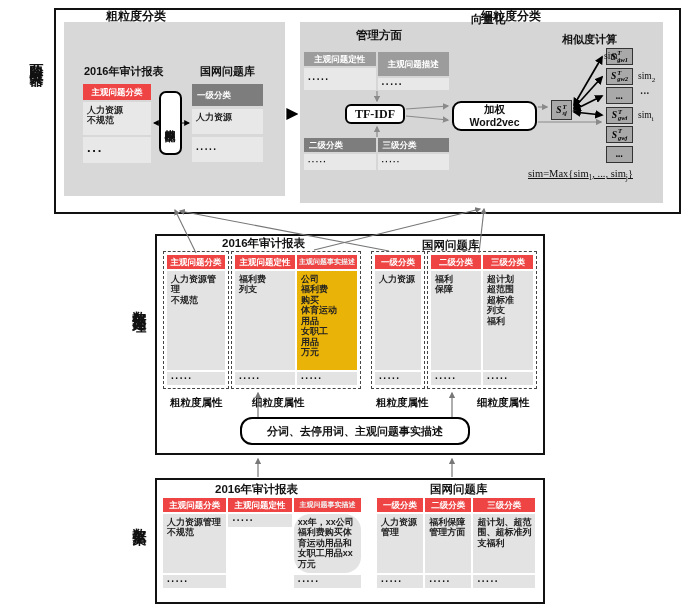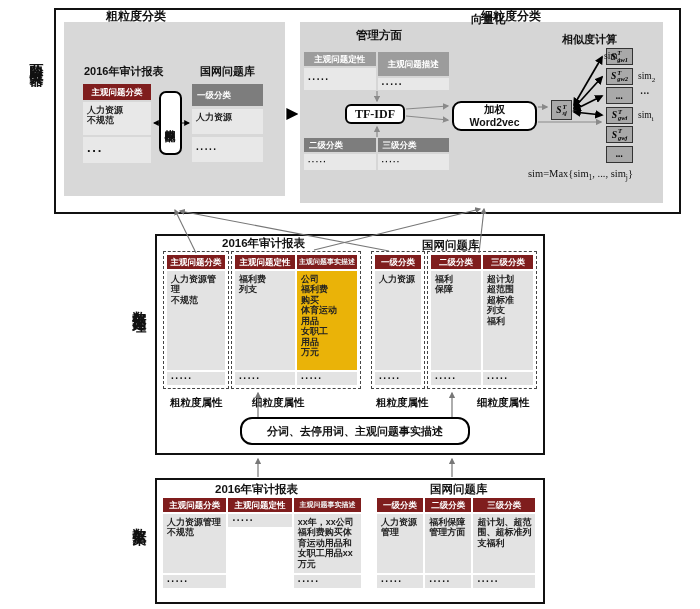--- a/index.html
+++ b/index.html
@@ -14,7 +14,7 @@
   .panel{background:#d8d8d8;}
   .tcolwrap{display:flex;gap:2px;}
   .tcol{display:flex;flex-direction:column;gap:2px;flex:1;height:100%;}
-  .hdr{color:#fff;font-weight:bold;font-size:8.5px;background:#7f1d1d;display:flex;align-items:center;justify-content:center;text-align:center;flex:none;line-height:1.05;}
+  .hdr{color:#fff;font-weight:bold;font-size:8.5px;background:#ef4444;display:flex;align-items:center;justify-content:center;text-align:center;flex:none;line-height:1.05;}
   .hdr.small{font-size:7px;color:#f2f2f2;}
   .hdr.dark{background:#7d7d7d;}
   .cell{background:#e8e8e8;white-space:pre-line;font-size:9px;line-height:1.16;padding:3px 3px 0 4px;flex:1;font-weight:bold;color:#222;}

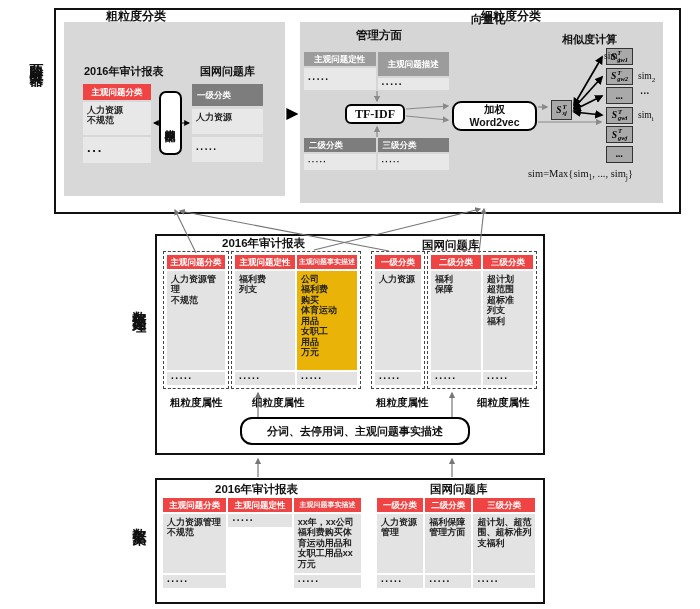--- a/index.html
+++ b/index.html
@@ -27,7 +27,7 @@
   .ss{display:inline-flex;flex-direction:column;font-size:6.5px;line-height:1;font-style:italic;margin-left:1px;justify-content:center;}
   .simlab{font-family:"Liberation Serif","DejaVu Serif",serif;font-size:9.5px;white-space:nowrap;}
   .simlab sub{font-size:7px;}
-  .formula{font-family:"Liberation Serif","DejaVu Serif",serif;font-size:10.5px;white-space:nowrap;}
+  .formula{font-family:"Liberation Serif","DejaVu Serif",serif;font-size:10.5px;white-space:nowrap;text-decoration:underline;}
   .formula sub{font-size:7.5px;}
   .attr{font-weight:bold;font-size:10.5px;white-space:nowrap;}
   svg{position:absolute;left:0;top:0;pointer-events:none;}

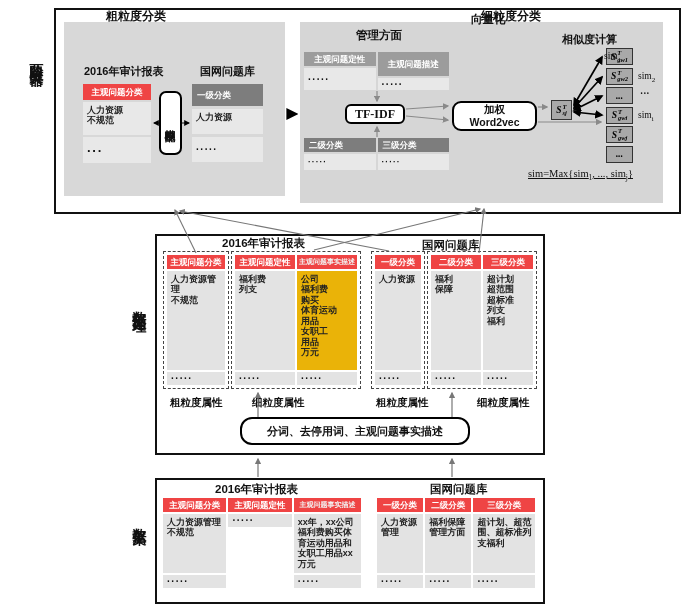--- a/index.html
+++ b/index.html
@@ -238,7 +238,7 @@
     </div>
     <div class="tcol" style="flex:1.06;">
       <div class="hdr small" style="height:14px;">主观问题事实描述</div>
-      <div class="cell" style="background:#e3e3e3;">xx年，xx公司
+      <div class="cell" style="background:#e3e3e3;border-radius:16px;">xx年，xx公司
 福利费购买体
 育运动用品和
 女职工用品xx

